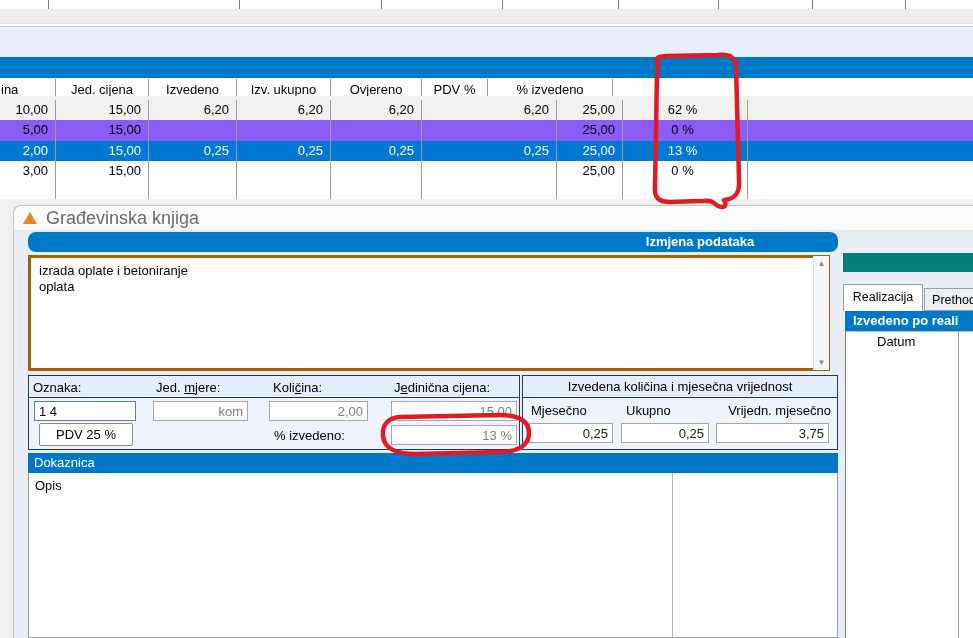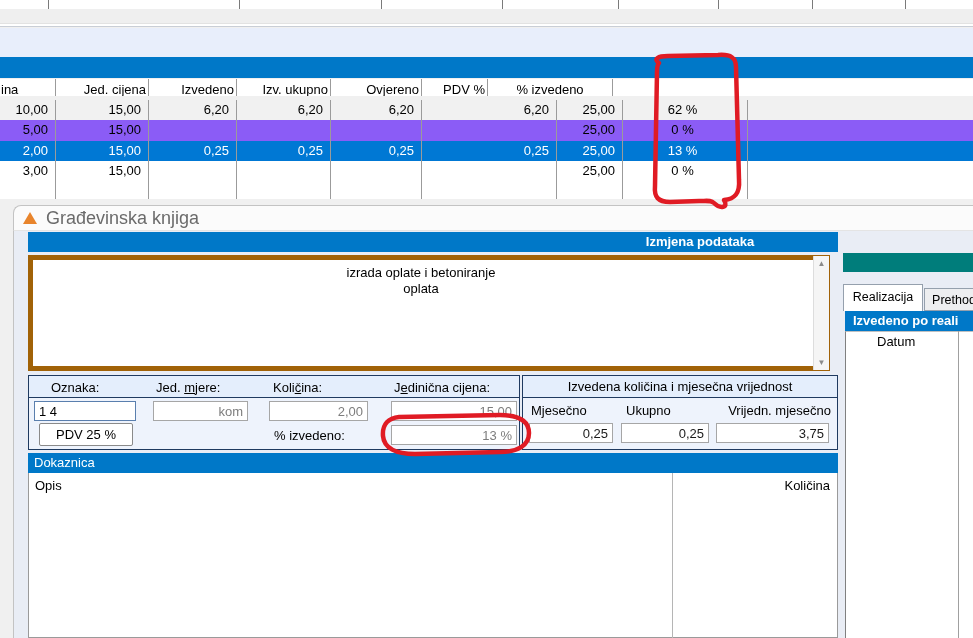--- a/index.html
+++ b/index.html
@@ -23,7 +23,7 @@
   .thead { top:79px; height:17px; background:#ffffff; }
   .cell { height:100%; border-right:1px solid #9b9b9b; padding:2px 7px 0 2px;
           text-align:right; white-space:nowrap; overflow:hidden; }
-  .hcell { text-align:right; padding:3px 2px 0 2px; }
+  .hcell { text-align:center; padding:3px 2px 0 2px; }
   .c0{width:56px;} .c1{width:93px;} .c2{width:88px;} .c3{width:94px;} .c4{width:91px;}
   .c5{width:135px;} .c6{width:66px;} .c7{width:125px;} .c8{flex:1; border-right:none;}
   .hcell.c0 { text-align:left; padding-left:1px; }

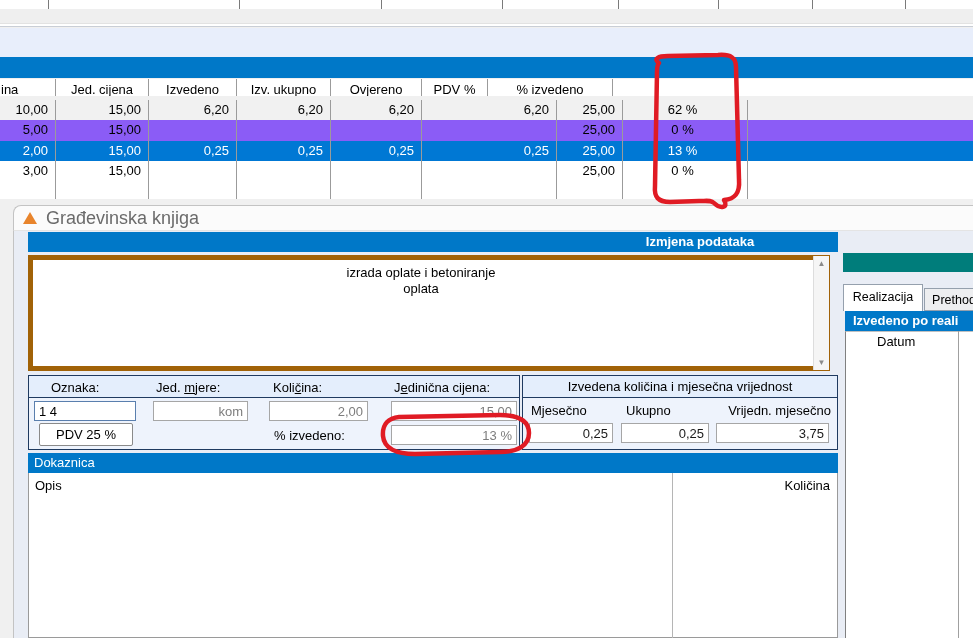--- a/index.html
+++ b/index.html
@@ -47,7 +47,7 @@
   .dlg-client { left:13px; top:231px; width:960px; height:407px; background:#e9edf5;
     border-left:1px solid #c3c3c3; }
 
-  .bar-izmjena { left:28px; top:232px; width:810px; height:20px; background:#0078c8; }
+  .bar-izmjena { left:28px; top:232px; width:810px; height:20px; background:#0078c8;border-radius:8px; }
   .bar-izmjena span { position:absolute; left:512px; width:320px; text-align:center;
     color:#fff; font-weight:bold; line-height:20px; }
 

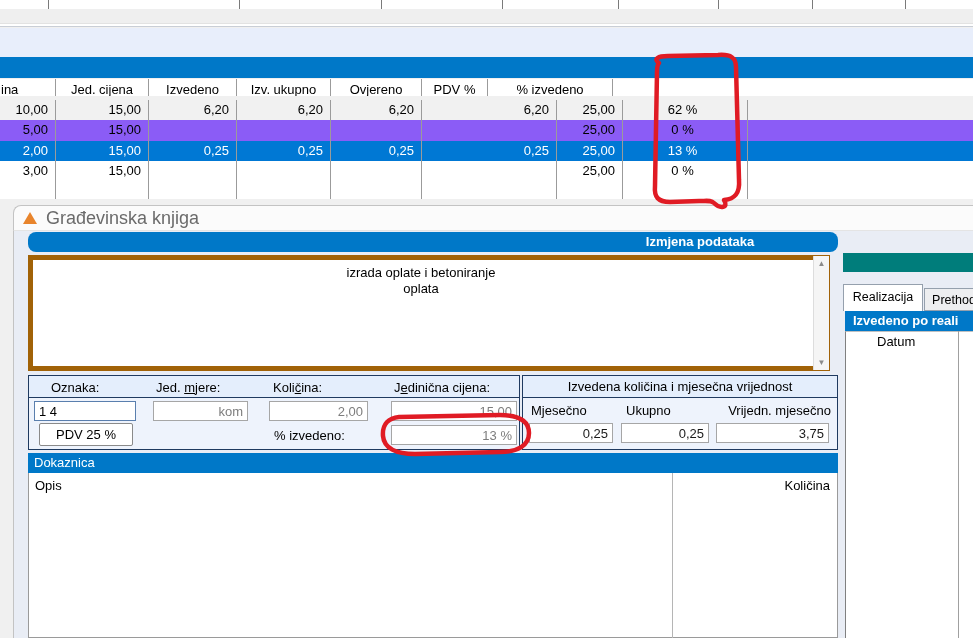--- a/index.html
+++ b/index.html
@@ -52,7 +52,7 @@
     color:#fff; font-weight:bold; line-height:20px; }
 
   .desc-box { left:28px; top:255px; width:802px; height:116px; background:#ffffff;
-    border:5px solid #a16207; padding:5px 24px 5px 8px; white-space:pre-line; line-height:16px;text-align:center; }
+    border:3px solid #a16207; padding:5px 24px 5px 8px; white-space:pre-line; line-height:16px; }
   .desc-scroll { left:813px; top:256px; width:16px; height:114px; background:#f5f5f5;
     border-left:1px solid #dddddd; }
   .scroll-arrow { position:absolute; left:0; width:15px; height:15px; color:#8a8a8a;

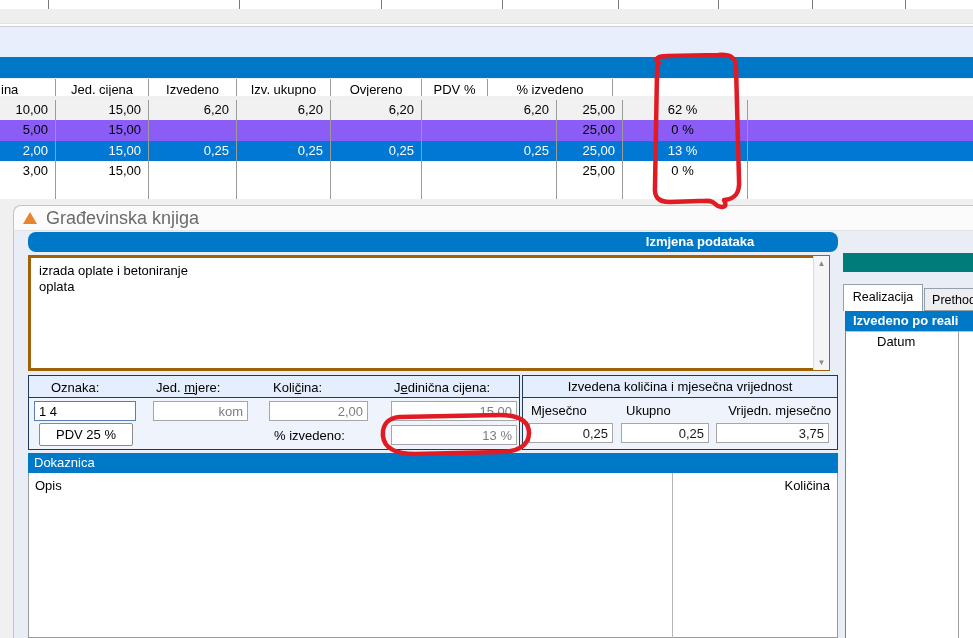--- a/index.html
+++ b/index.html
@@ -205,7 +205,7 @@
 
   <div class="abs formbox box1">
     <div class="hdr"></div>
-    <div class="flabel" style="left:22px; top:4px">Oznaka:</div>
+    <div class="flabel" style="left:4px; top:4px">Oznaka:</div>
     <div class="flabel" style="left:127px; top:4px"><span>Jed. </span><span class="u">m</span><span>jere:</span></div>
     <div class="flabel" style="left:244px; top:4px"><span>Koli</span><span class="u">č</span><span>ina:</span></div>
     <div class="flabel" style="left:365px; top:4px"><span>J</span><span class="u">e</span><span>dinična cijena:</span></div>

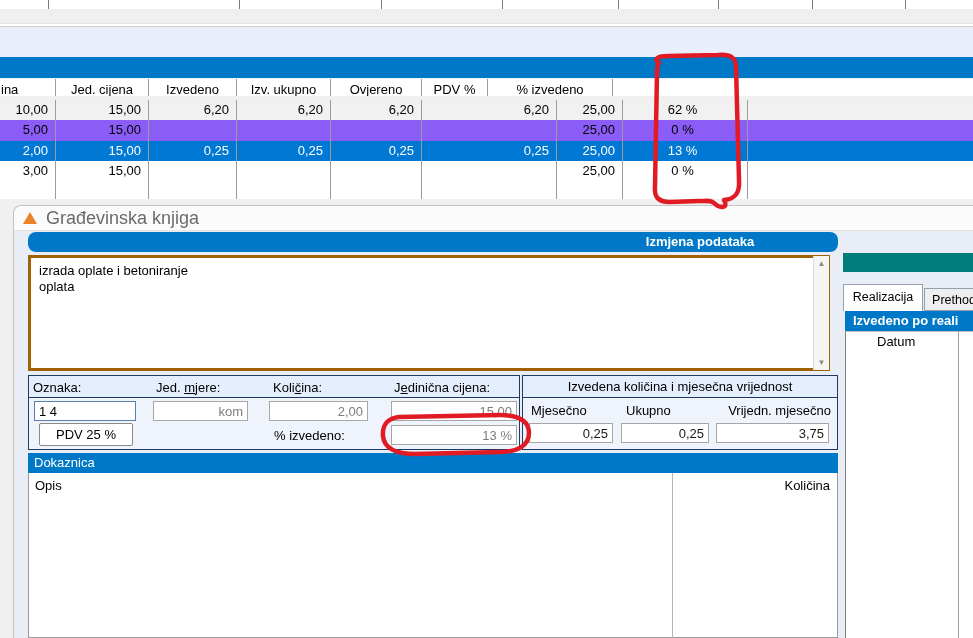--- a/index.html
+++ b/index.html
@@ -234,7 +234,6 @@
   <div class="abs dok-list"></div>
   <div class="abs dok-col-sep"></div>
   <div class="abs flabel dok-h-opis">Opis</div>
-  <div class="abs flabel dok-h-kol">Količina</div>
 
   <div class="abs teal-bar"></div>
   <div class="abs tab active">Realizacija</div>

